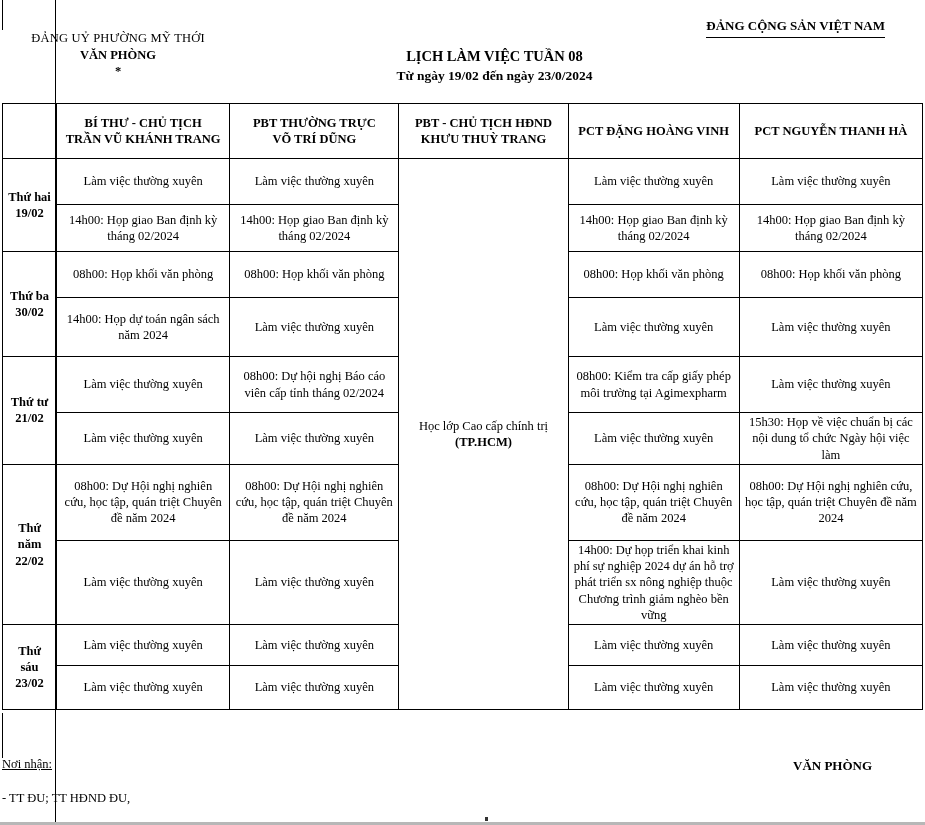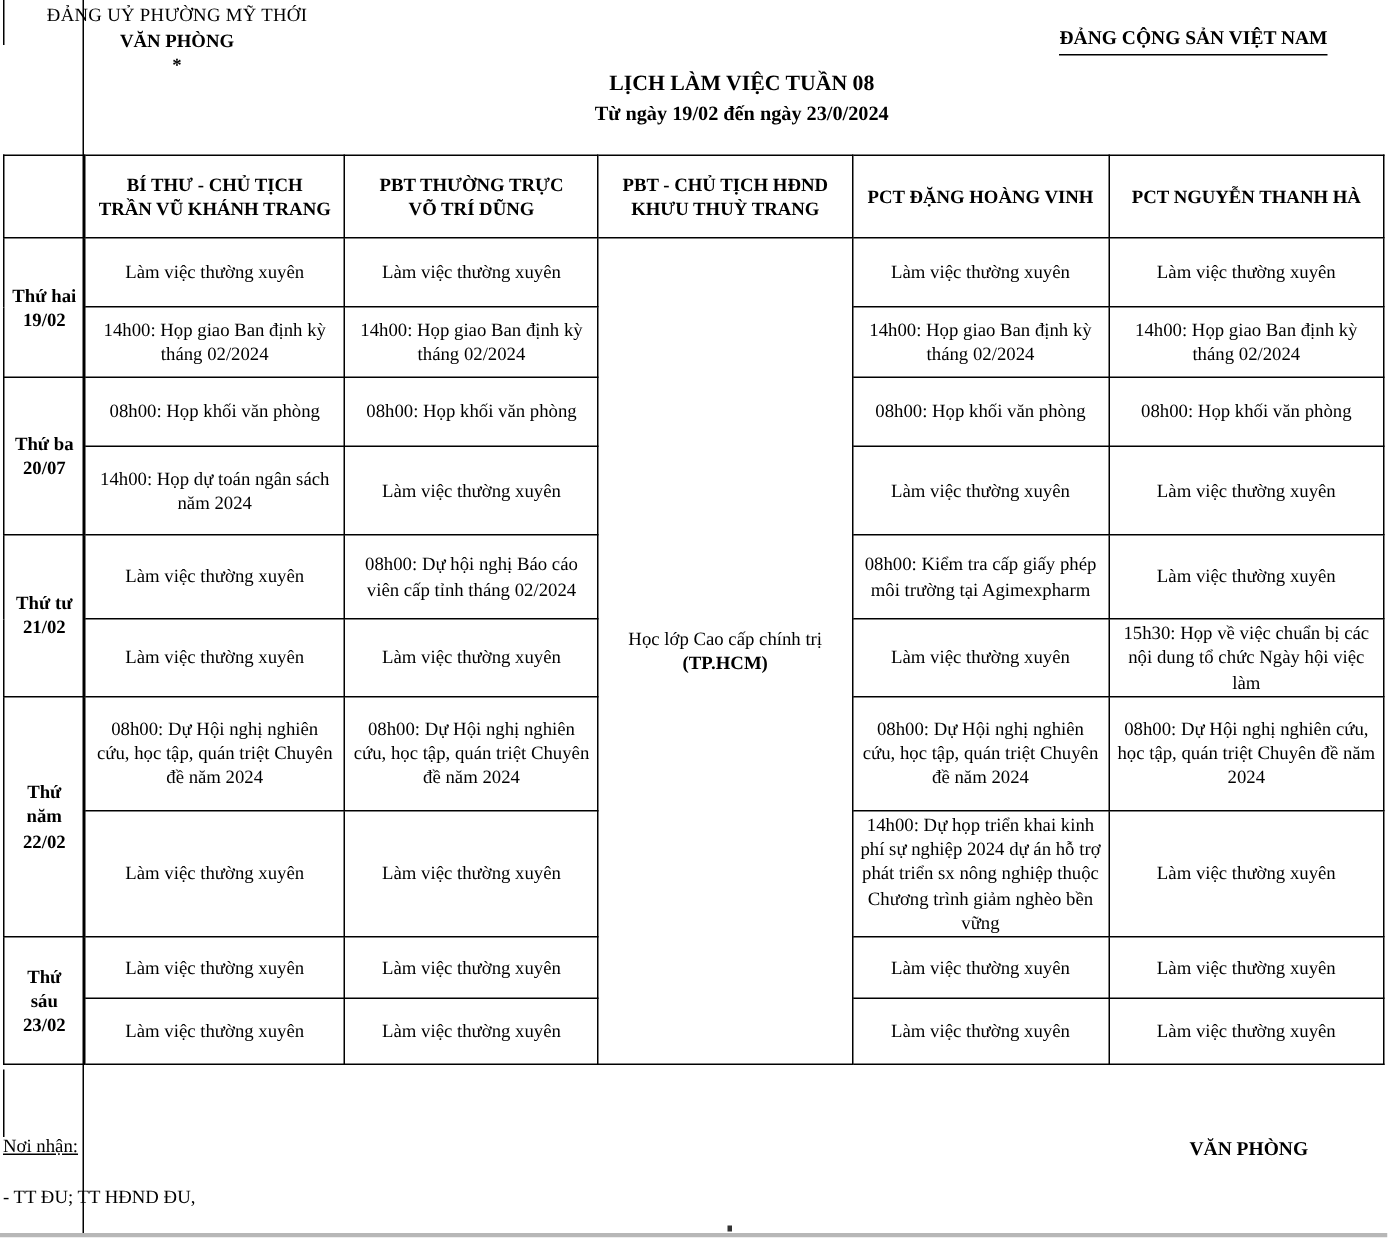--- a/index.html
+++ b/index.html
@@ -19,7 +19,7 @@
 
   
   .org-left{left:18px;top:3px;width:200px;text-align:center;font-size:12.5px;line-height:1.25;}
-  .org-left .l1{letter-spacing:.2px;}
+  .org-left .l1{letter-spacing:.2px;margin-top:28px;}
   .org-left .l2{font-weight:bold;margin-top:1px;}
   .org-left .star{font-weight:bold;margin-top:1px;}
   .org-right{left:605px;top:16px;width:280px;text-align:right;}

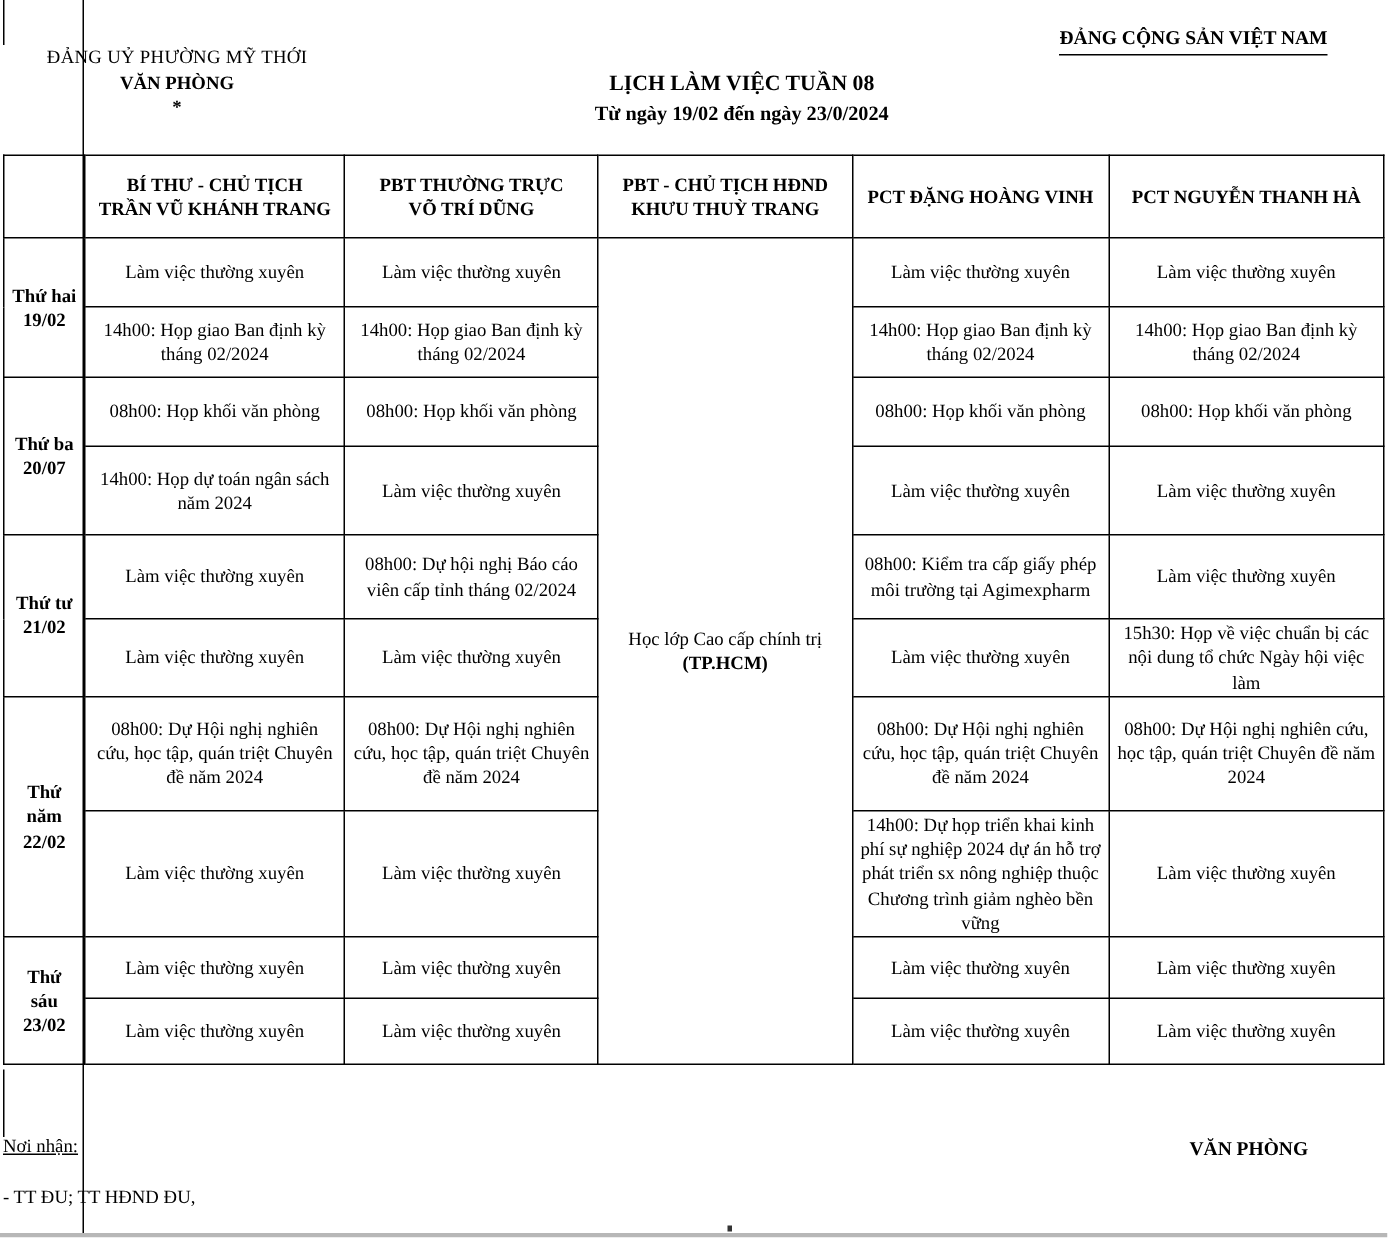--- a/index.html
+++ b/index.html
@@ -128,7 +128,7 @@
         <tr style="height: 46px;">
           <td class="day" rowspan="2">
             <div>Thứ ba</div>
-            <div>20/07</div>
+            <div>30/02</div>
           </td>
           <td>08h00: Họp khối văn phòng</td>
           <td>08h00: Họp khối văn phòng</td>

